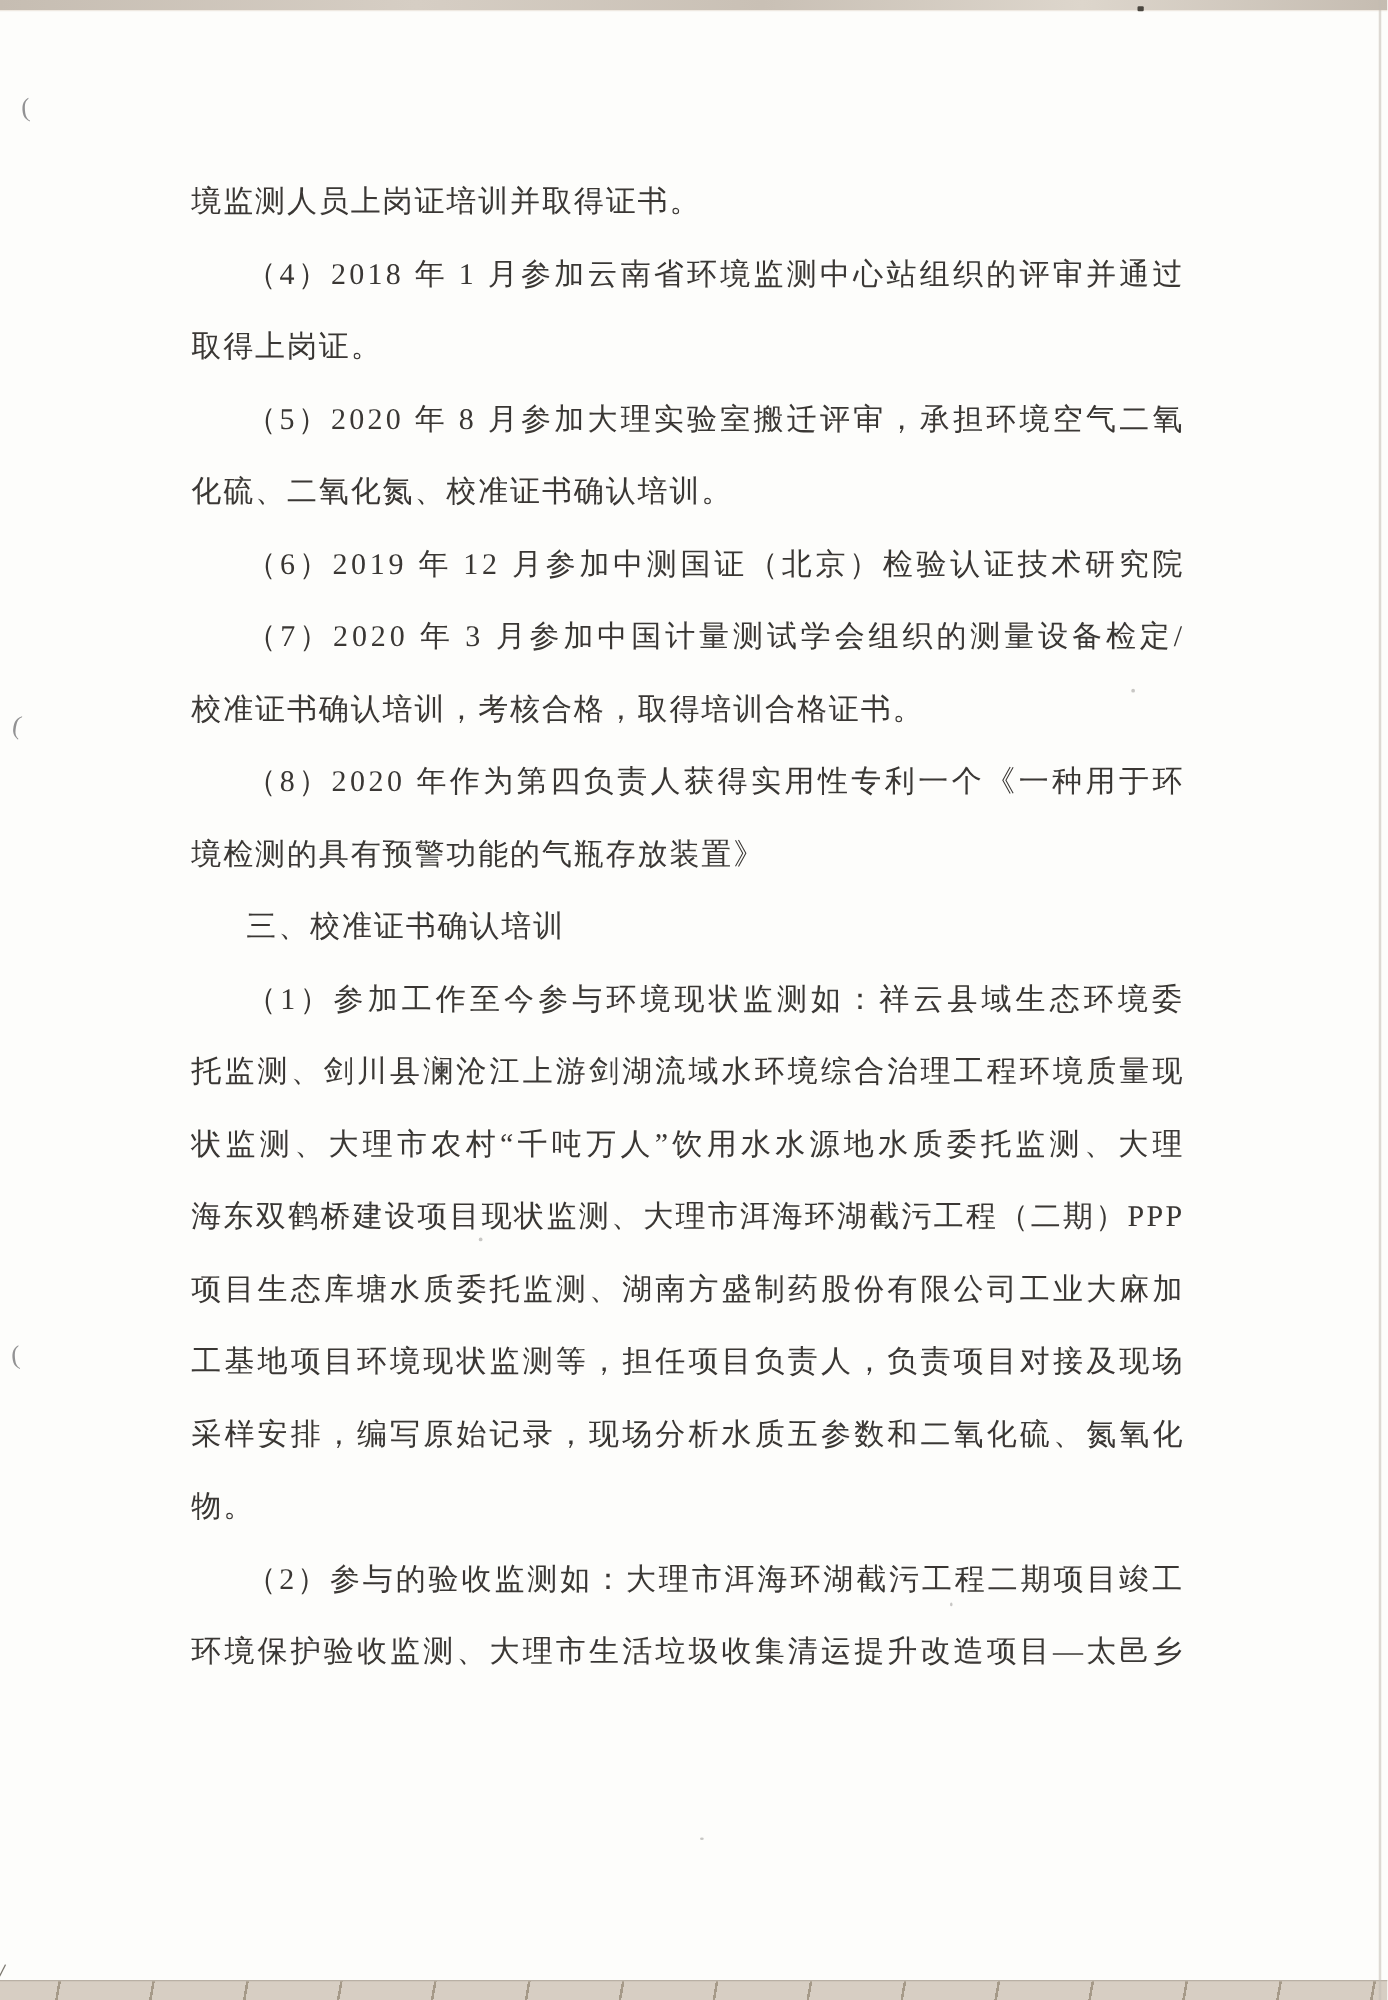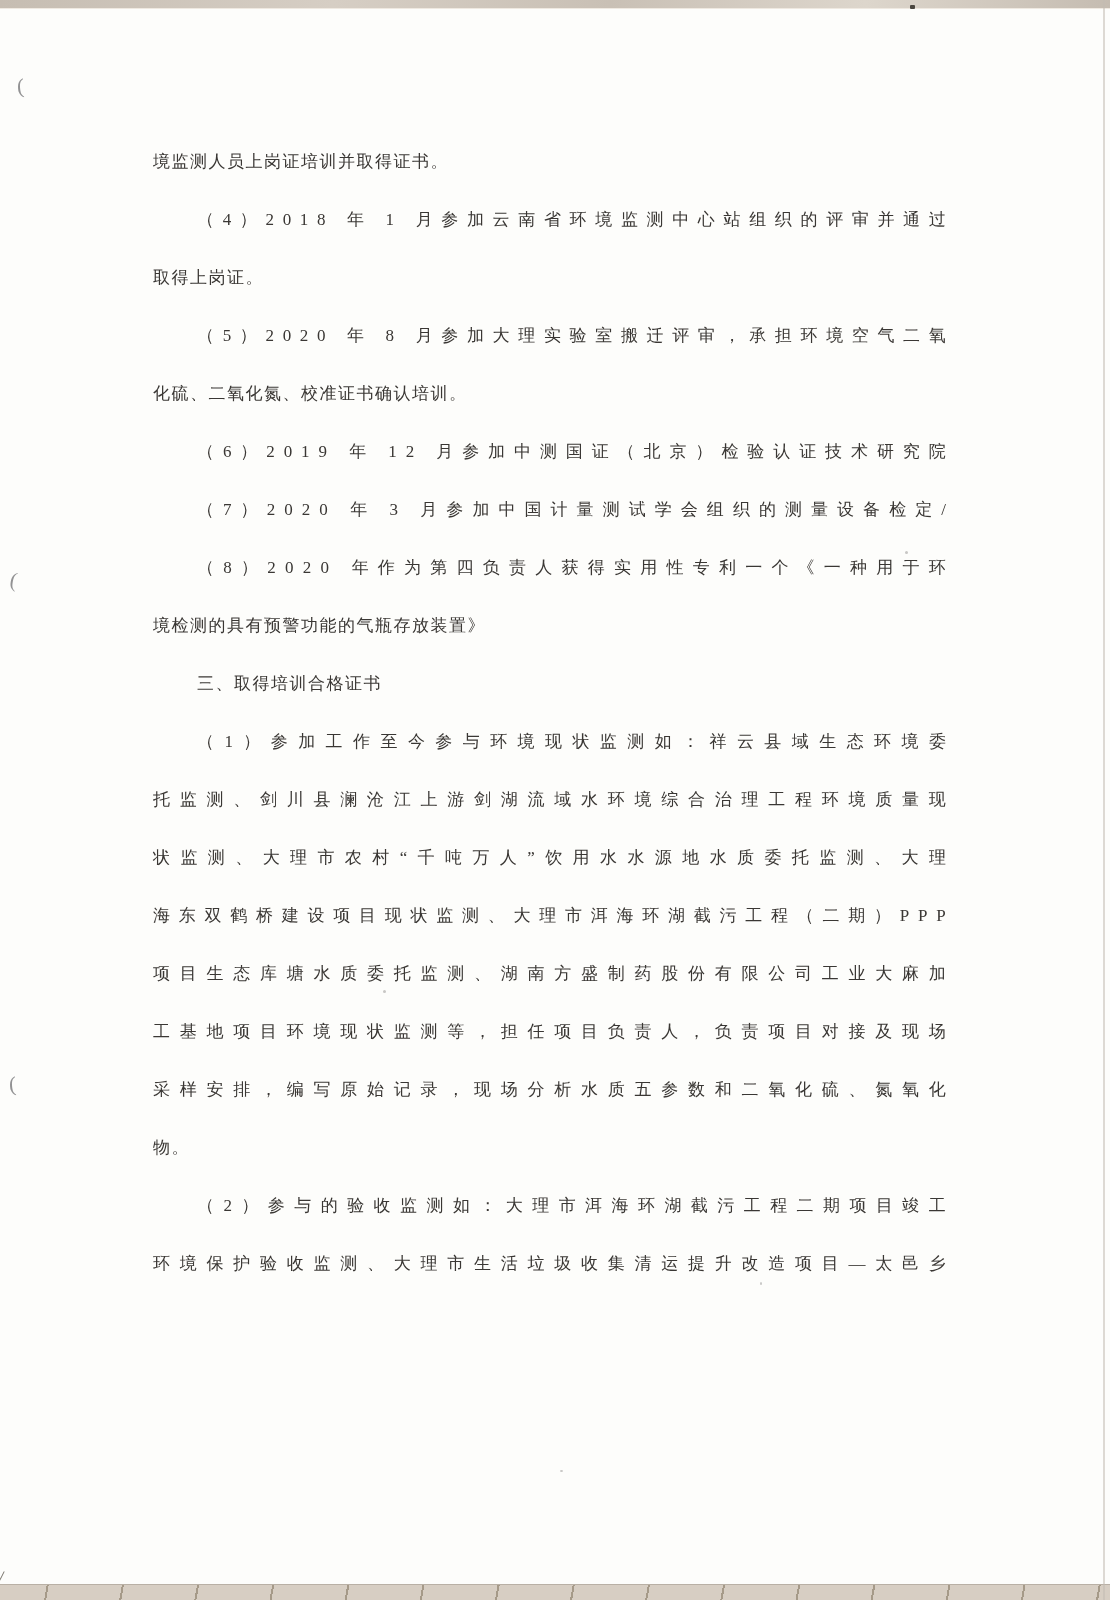--- a/index.html
+++ b/index.html
@@ -54,7 +54,7 @@
   }
   .line{
     height:58px;line-height:58px;
-    font-size:17px;letter-spacing:1.5px;
+    font-size:24px;letter-spacing:1.5px;
     white-space:nowrap;
   }
   .line.ind{padding-left:44px;}

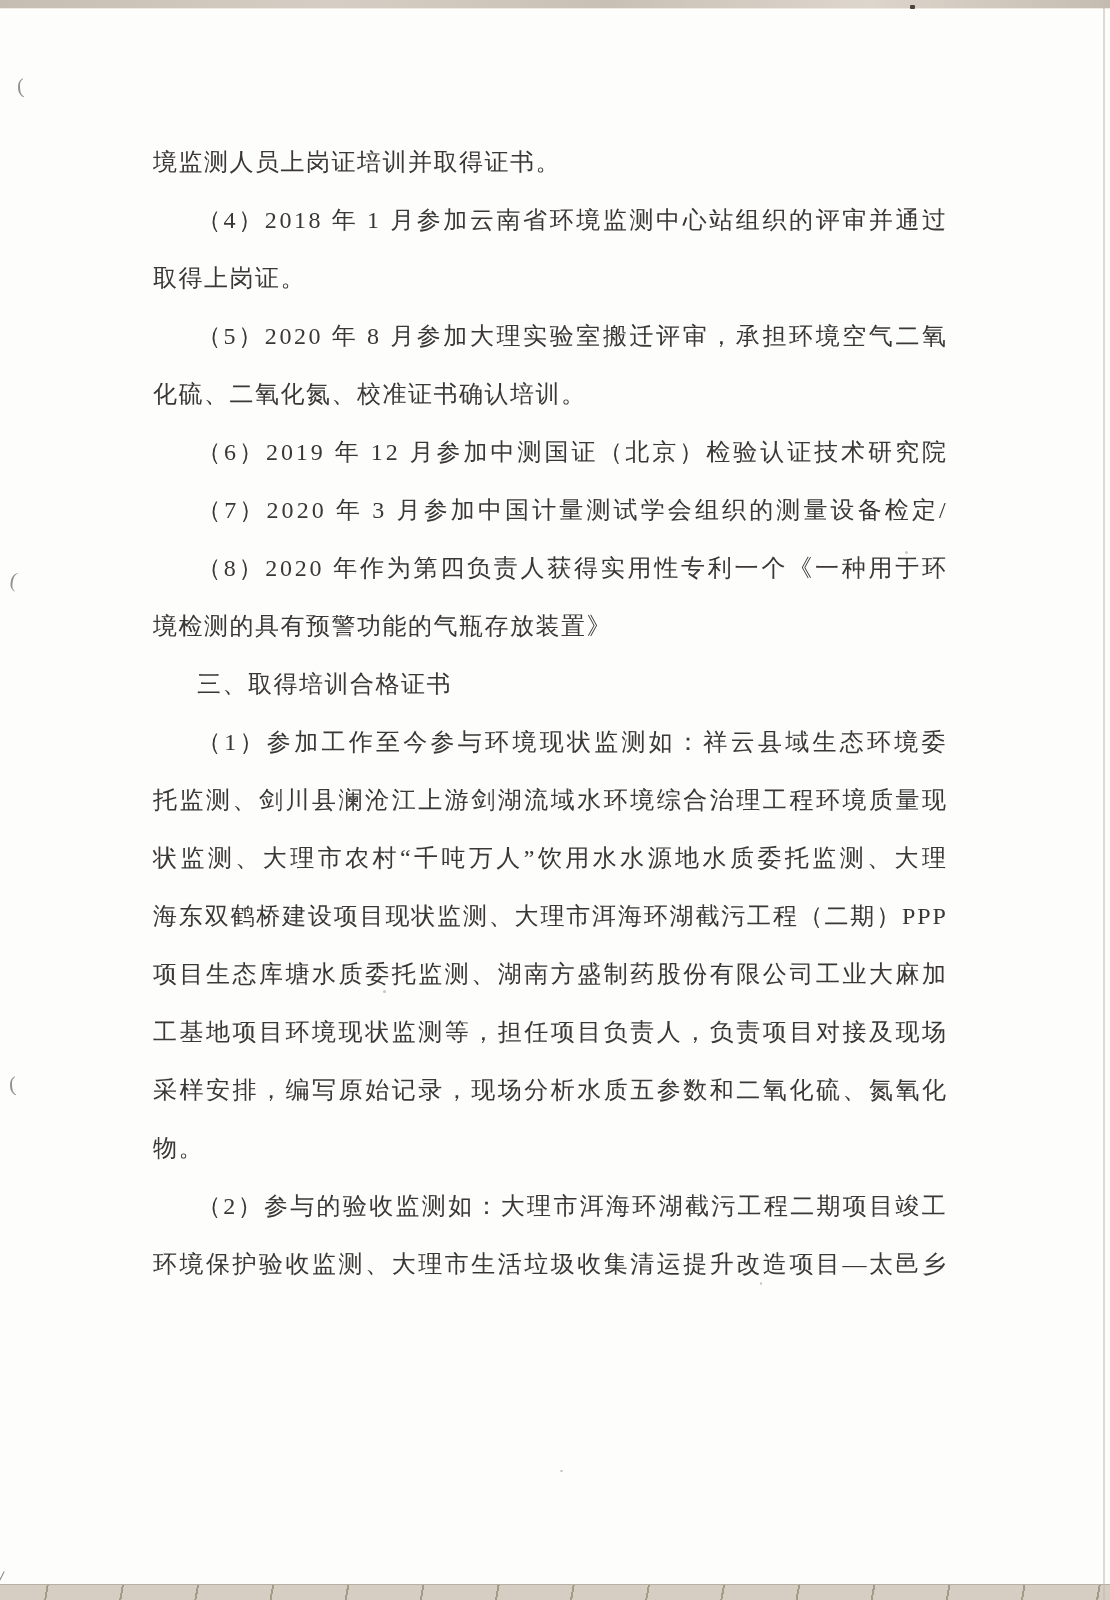--- a/index.html
+++ b/index.html
@@ -229,6 +229,7 @@
         <span>定</span>
         <span>/</span>
       </div>
+    <div class="line">校准证书确认培训，考核合格，取得培训合格证书。</div>
     <div class="line ind just">
         <span>（</span>
         <span>8</span>

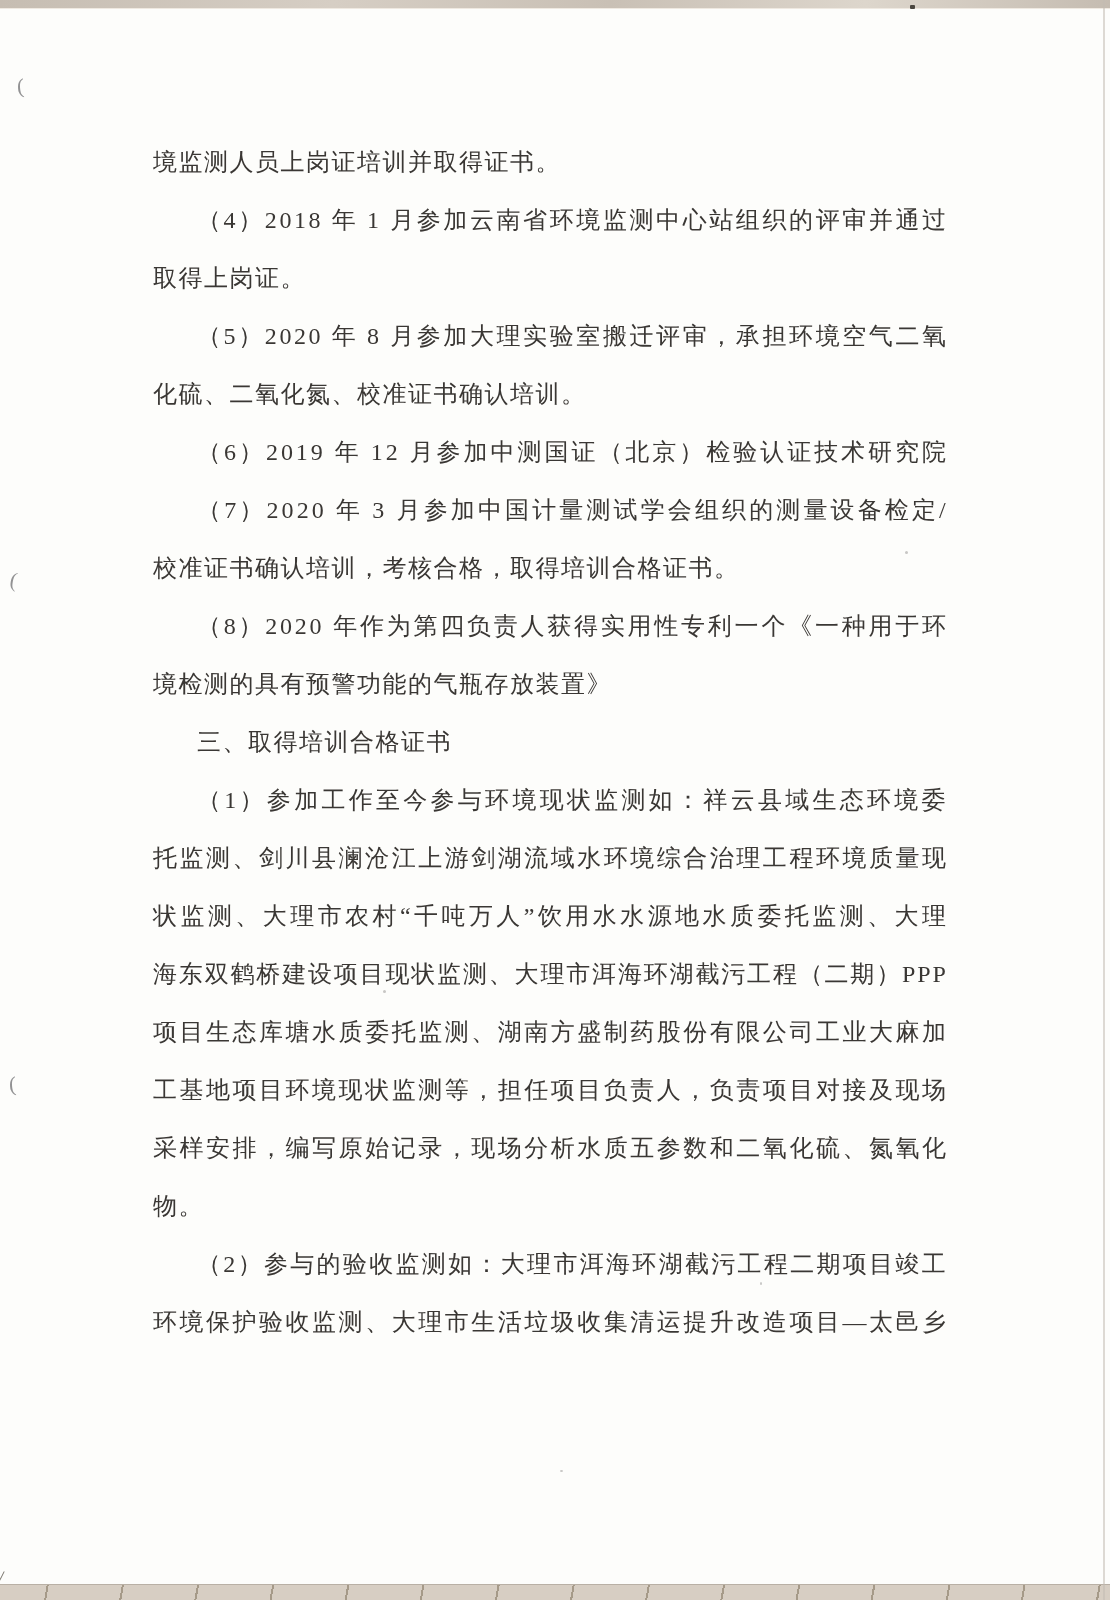--- a/index.html
+++ b/index.html
@@ -264,7 +264,7 @@
         <span>环</span>
       </div>
     <div class="line">境检测的具有预警功能的气瓶存放装置》</div>
-    <div class="line ind">三、取得培训合格证书</div>
+    <div class="line ind">三、校准证书确认培训</div>
     <div class="line ind just">
         <span>（</span>
         <span>1</span>

